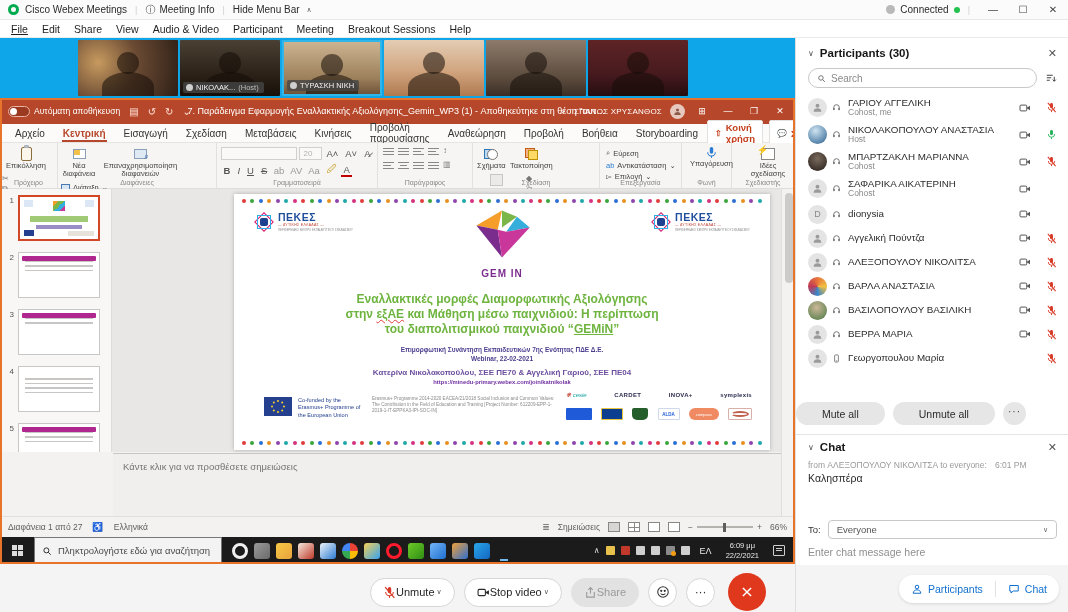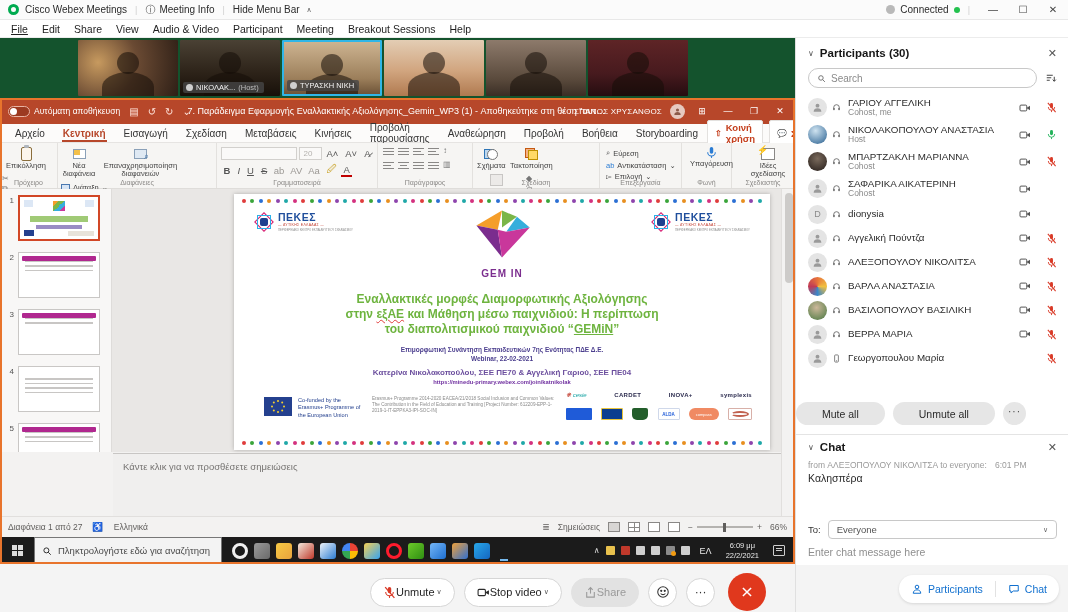--- a/index.html
+++ b/index.html
@@ -24,7 +24,7 @@
 .menu-item{padding:0 7px;height:100%;display:flex;align-items:center}
 .menu-item:first-child{text-decoration:underline}
 
-#vstrip{position:absolute;left:0;top:38px;width:795px;height:60px;background:#14532d;overflow:hidden}
+#vstrip{position:absolute;left:0;top:38px;width:795px;height:60px;background:#0ea5e9;overflow:hidden}
 .vtile{position:absolute;top:2px;height:56px;width:100px;border-radius:1px;overflow:hidden}
 .vactive{border:2px solid #30b6e8}
 .vperson{position:absolute;left:0;top:0;right:0;bottom:0}

